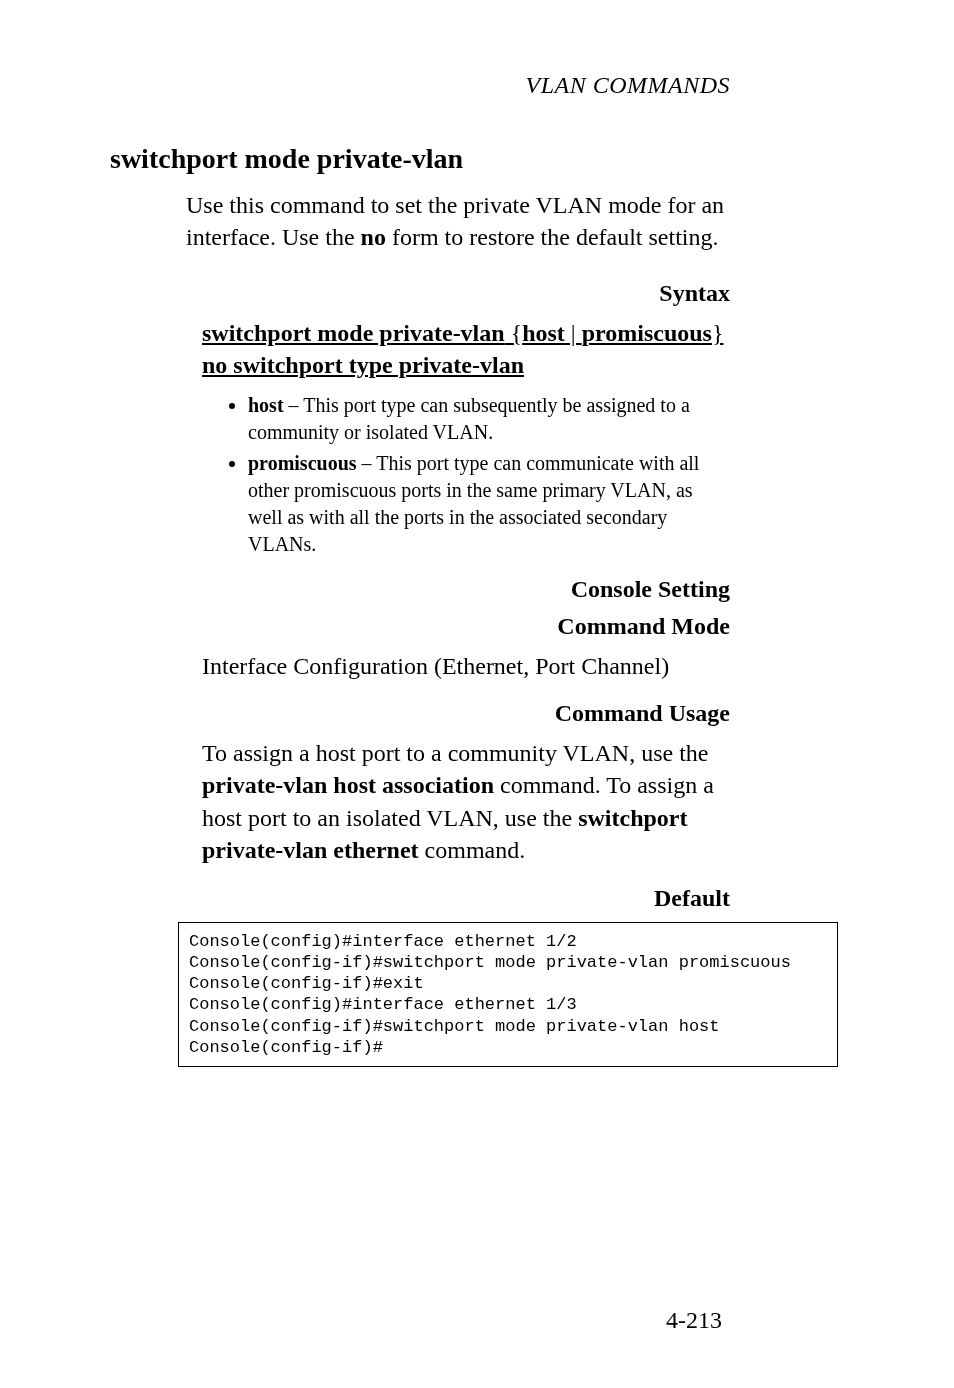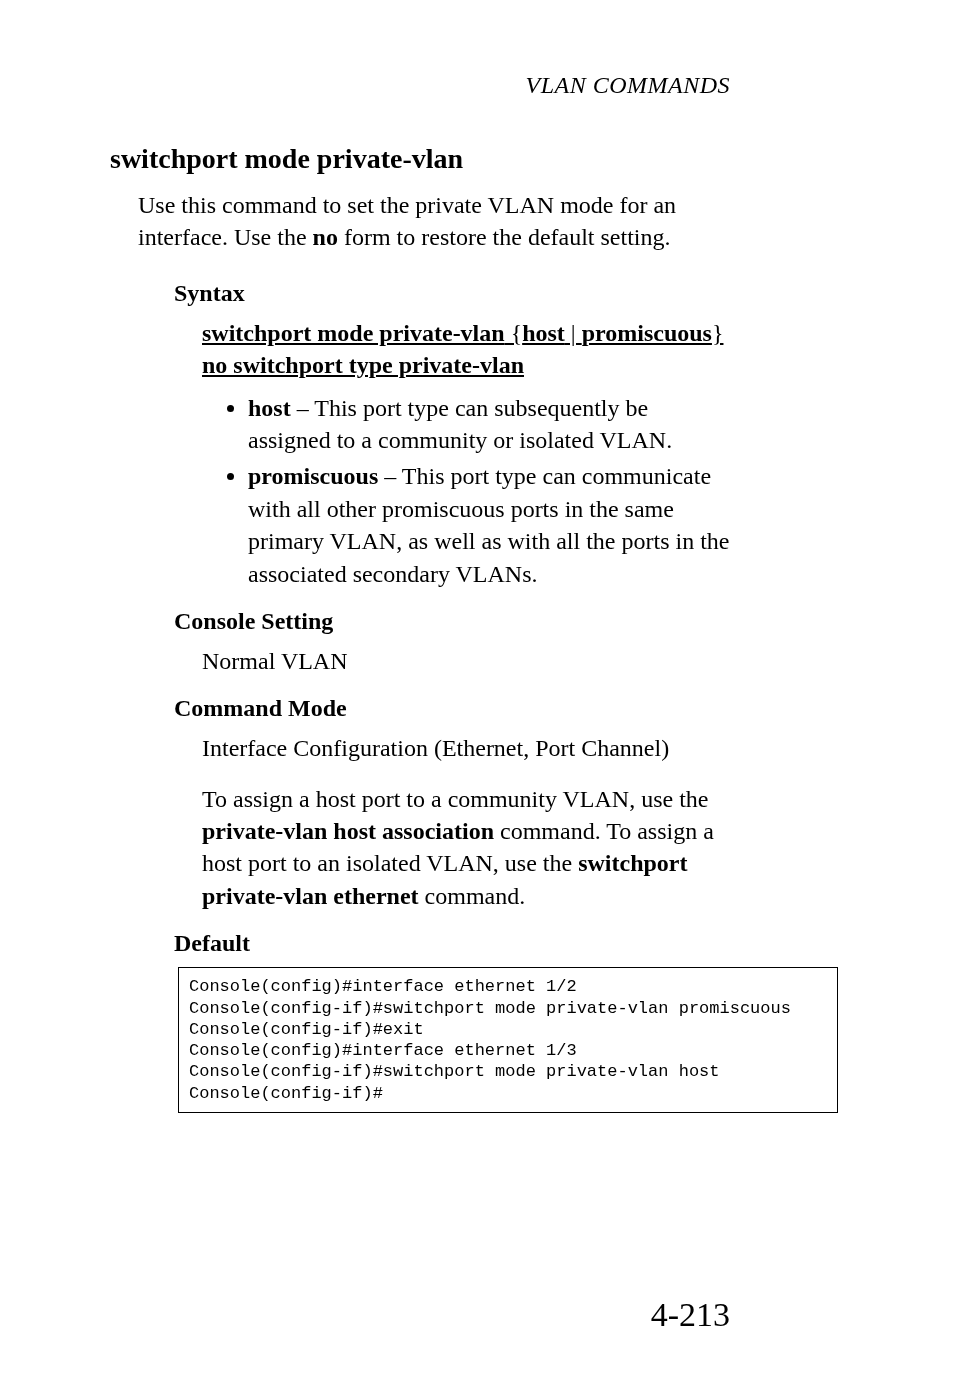--- a/index.html
+++ b/index.html
@@ -38,7 +38,7 @@
   .intro {
     font-size: 24px;
     line-height: 1.35;
-    margin: 0 0 26px 28px;
+    margin: 0 0 26px 76px;
   }
   .section-label {
     font-weight: bold;

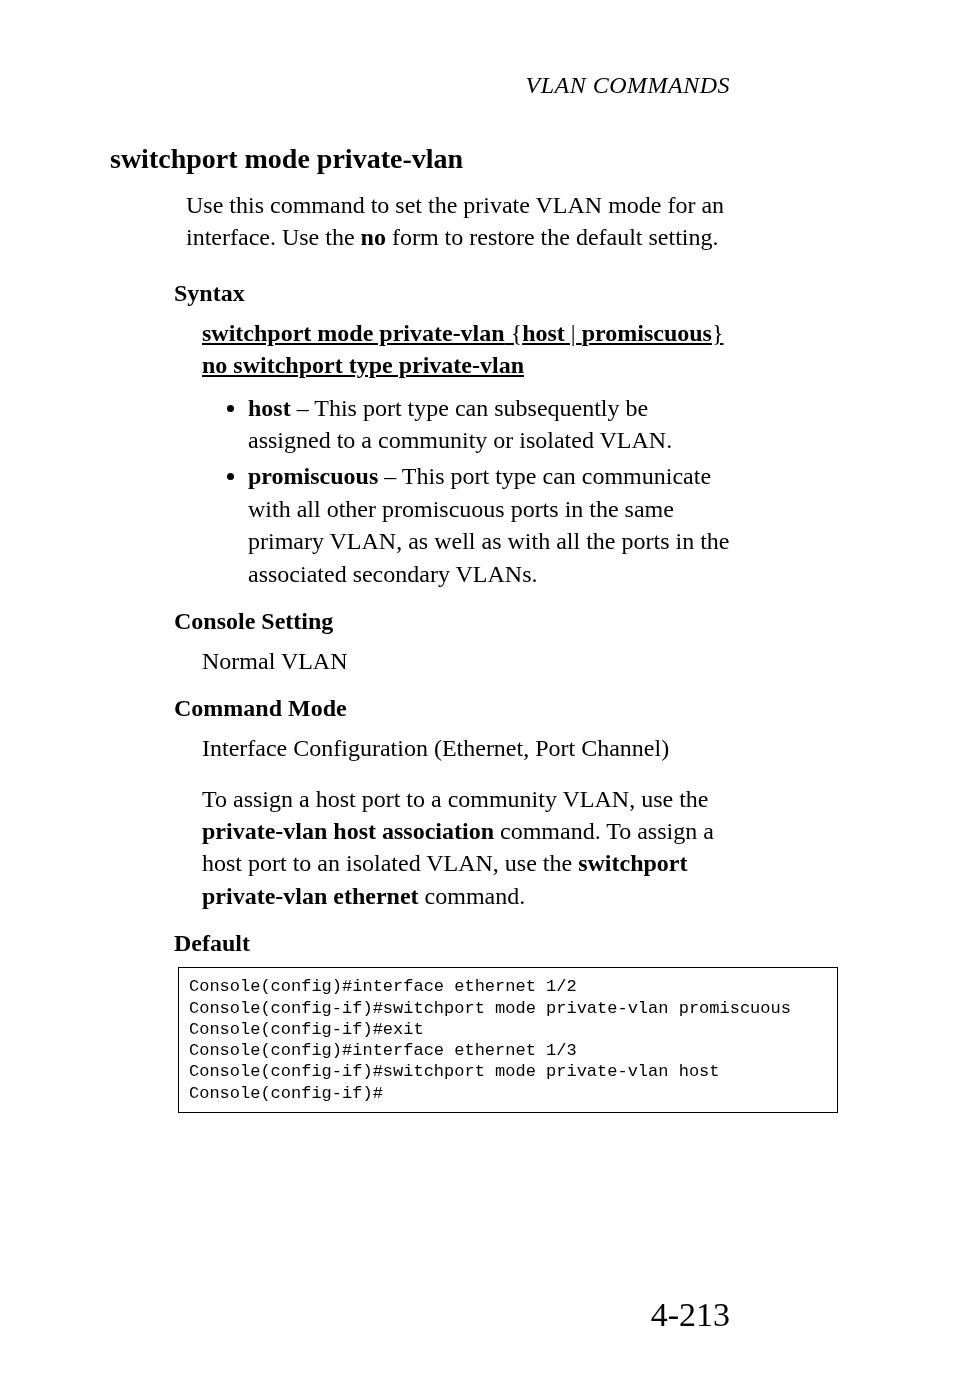--- a/index.html
+++ b/index.html
@@ -44,6 +44,7 @@
     font-weight: bold;
     font-size: 24px;
     margin: 0 0 10px 64px;
+    text-align: right;
   }
   .syntax-lines {
     font-size: 24px;

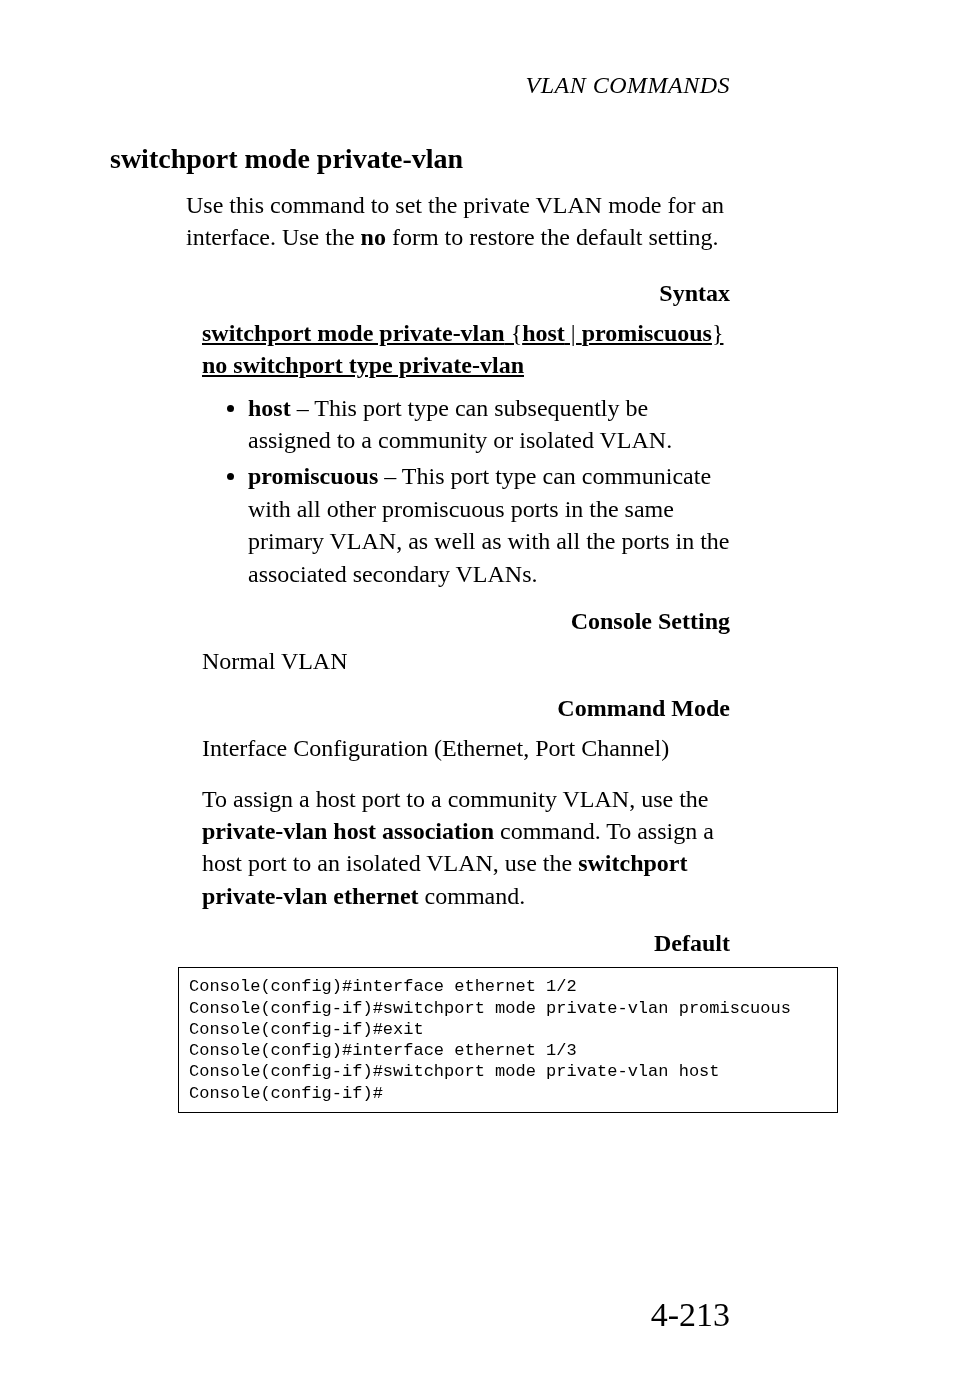--- a/index.html
+++ b/index.html
@@ -56,7 +56,7 @@
     list-style: disc;
     margin: 0 0 18px 138px;
     padding: 0;
-    font-size: 24px;
+    font-size: 20px;
     line-height: 1.35;
   }
   ul.params li {

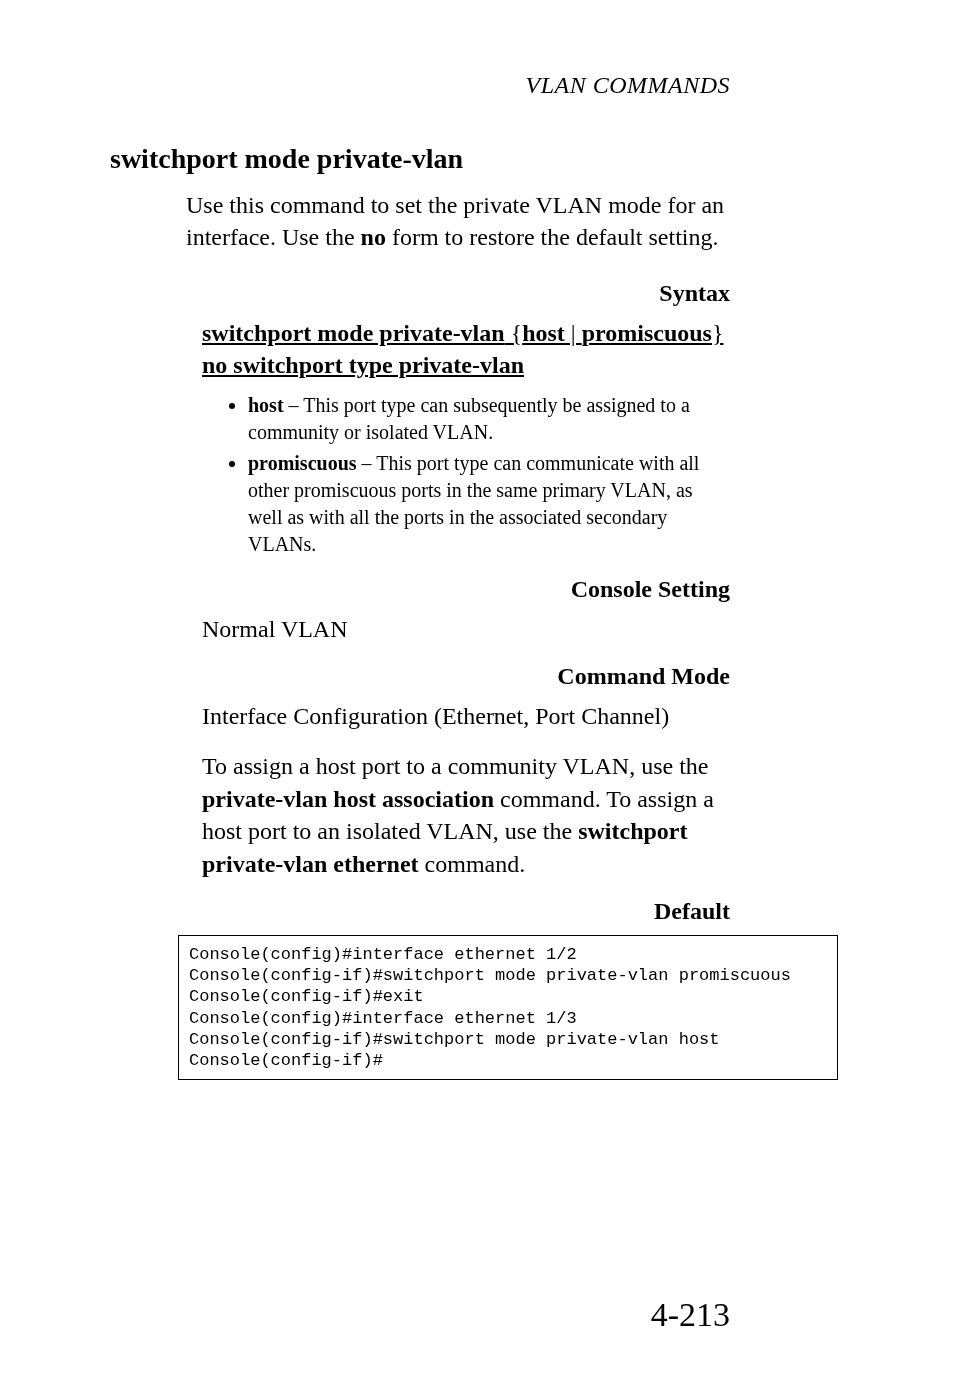--- a/index.html
+++ b/index.html
@@ -117,7 +117,6 @@
   </ul>
 
   <div class="section-label">Console Setting</div>
-  <div class="body-text">Normal VLAN</div>
 
   <div class="section-label">Command Mode</div>
   <div class="body-text">Interface Configuration (Ethernet, Port Channel)</div>

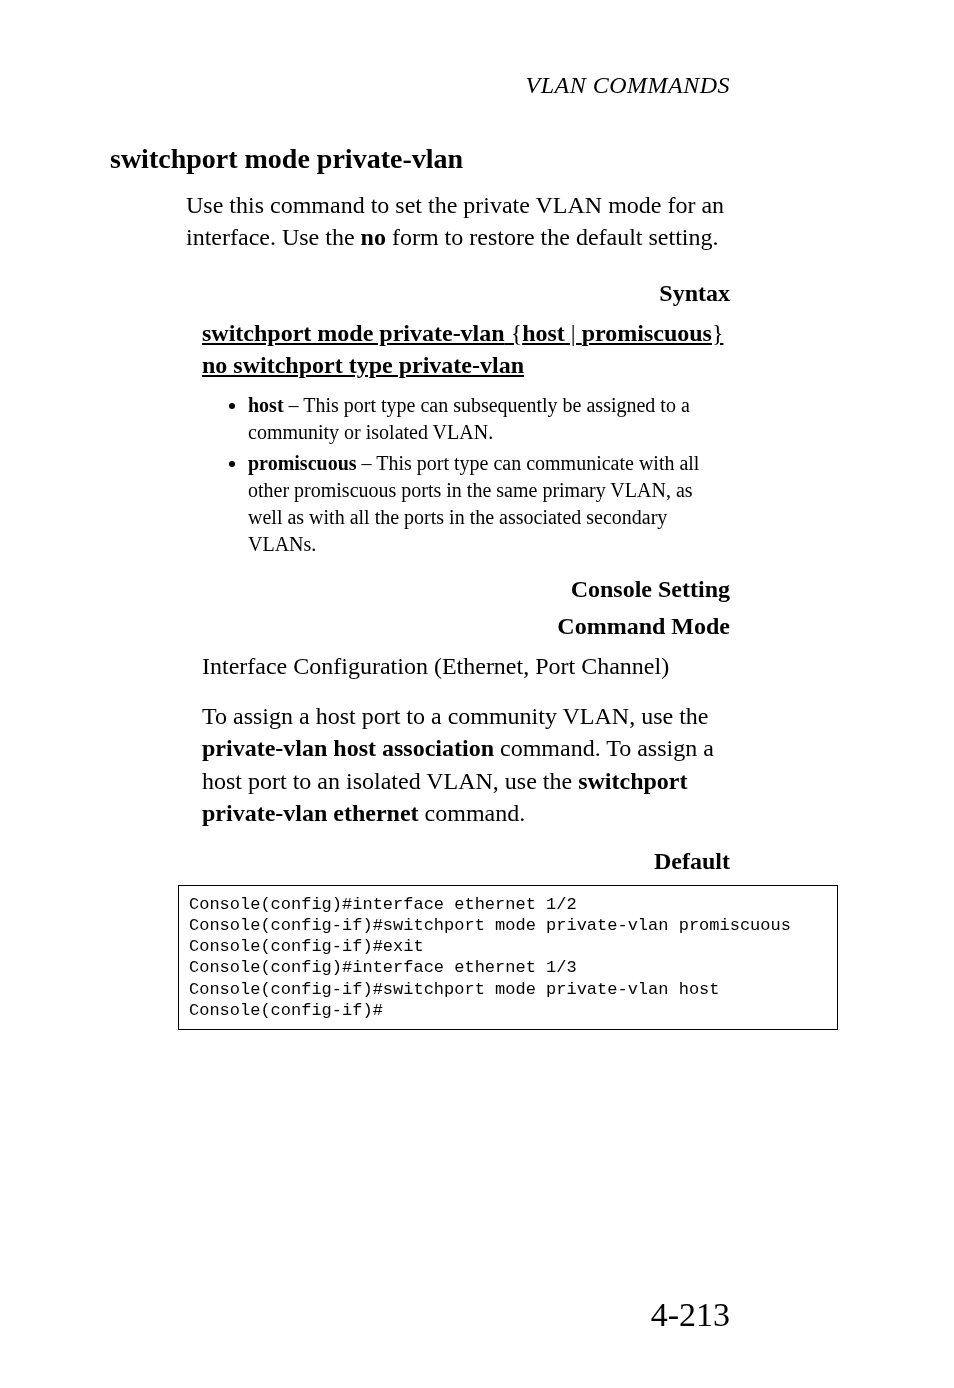--- a/index.html
+++ b/index.html
@@ -121,6 +121,7 @@
   <div class="section-label">Command Mode</div>
   <div class="body-text">Interface Configuration (Ethernet, Port Channel)</div>
 
+  <div class="section-label">Command Usage</div>
   <div class="body-text">
     <span>To assign a host port to a community VLAN, use the </span><b>private-vlan host association</b><span> command. To assign a host port to an isolated VLAN, use the </span><b>switchport private-vlan ethernet</b><span> command.</span>
   </div>

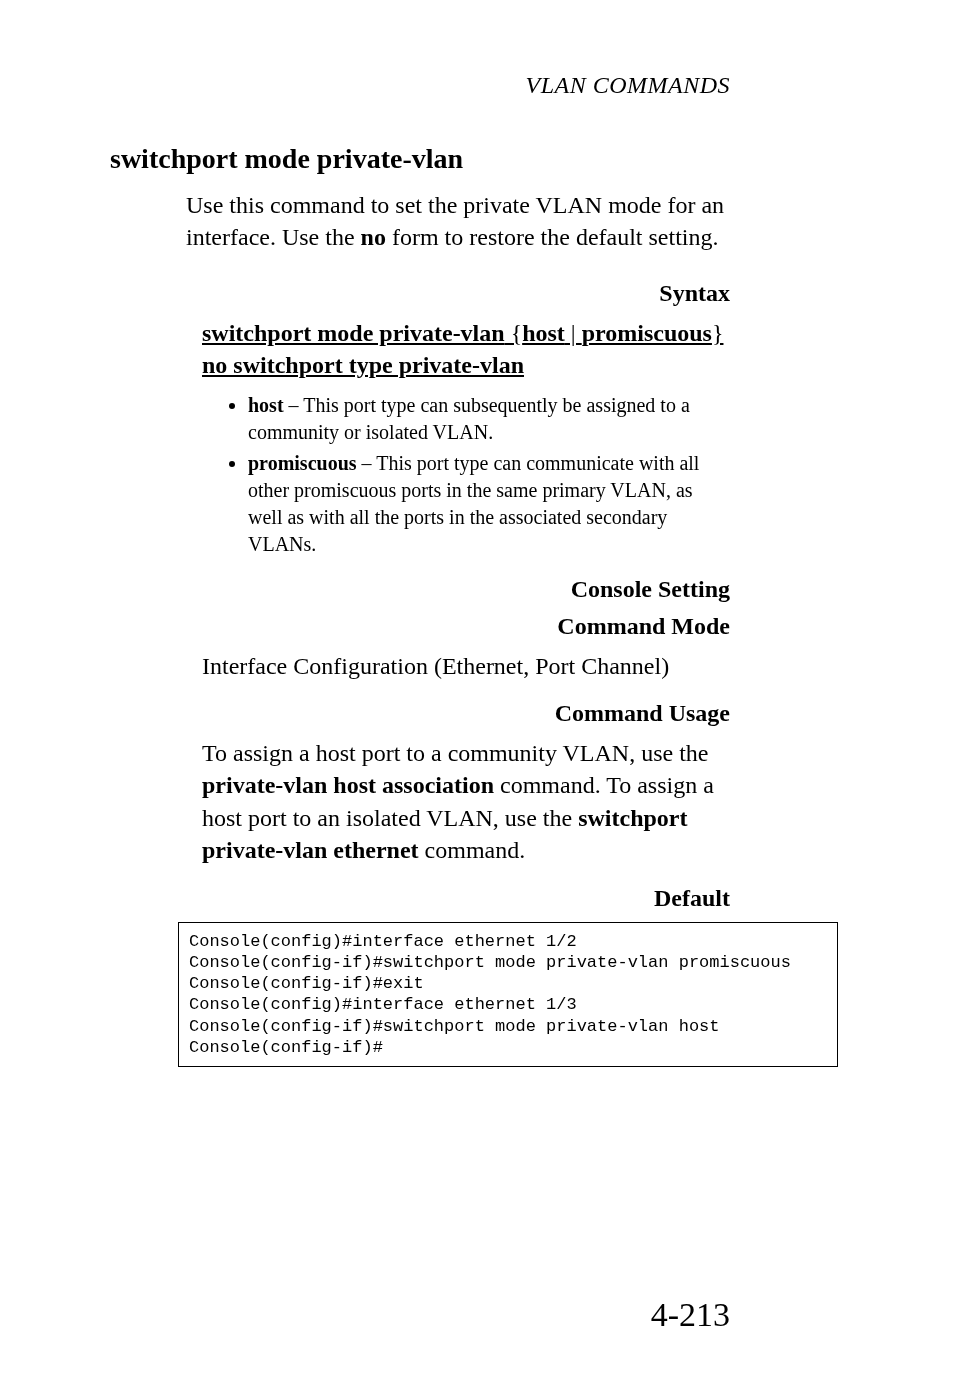--- a/index.html
+++ b/index.html
@@ -81,8 +81,8 @@
   .page-number {
     position: absolute;
     bottom: 54px;
-    right: 110px;
-    font-size: 34px;
+    right: 118px;
+    font-size: 24px;
   }
   b { font-weight: bold; }
 </style>

